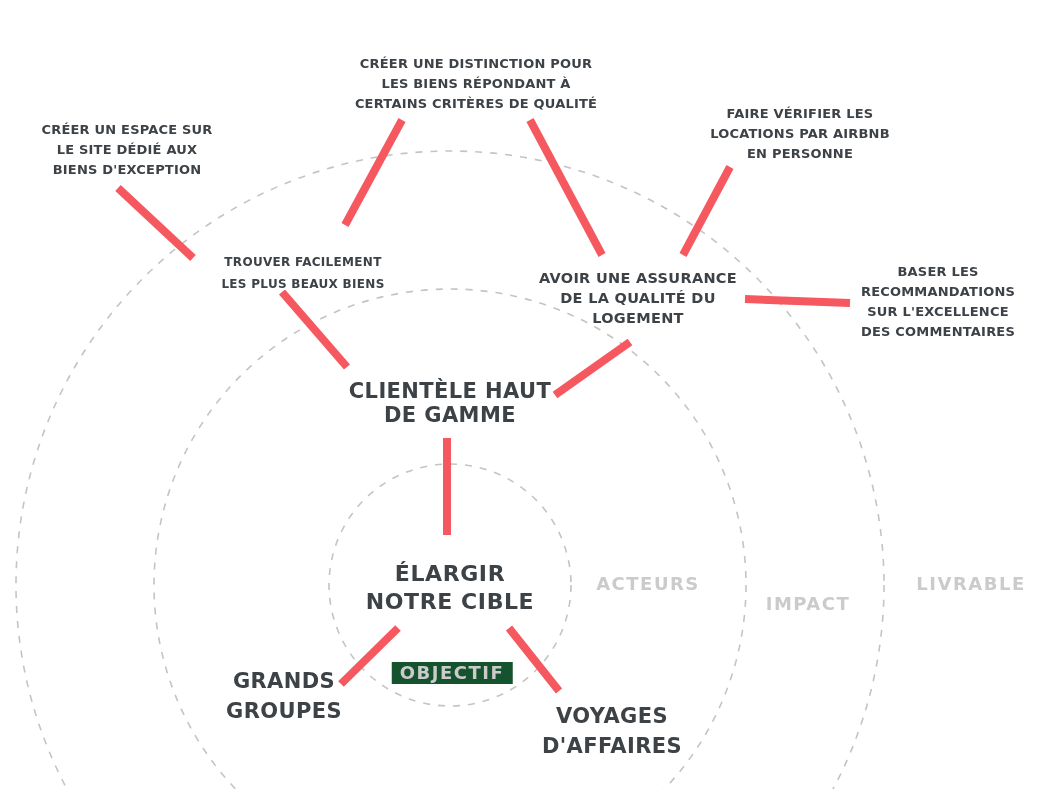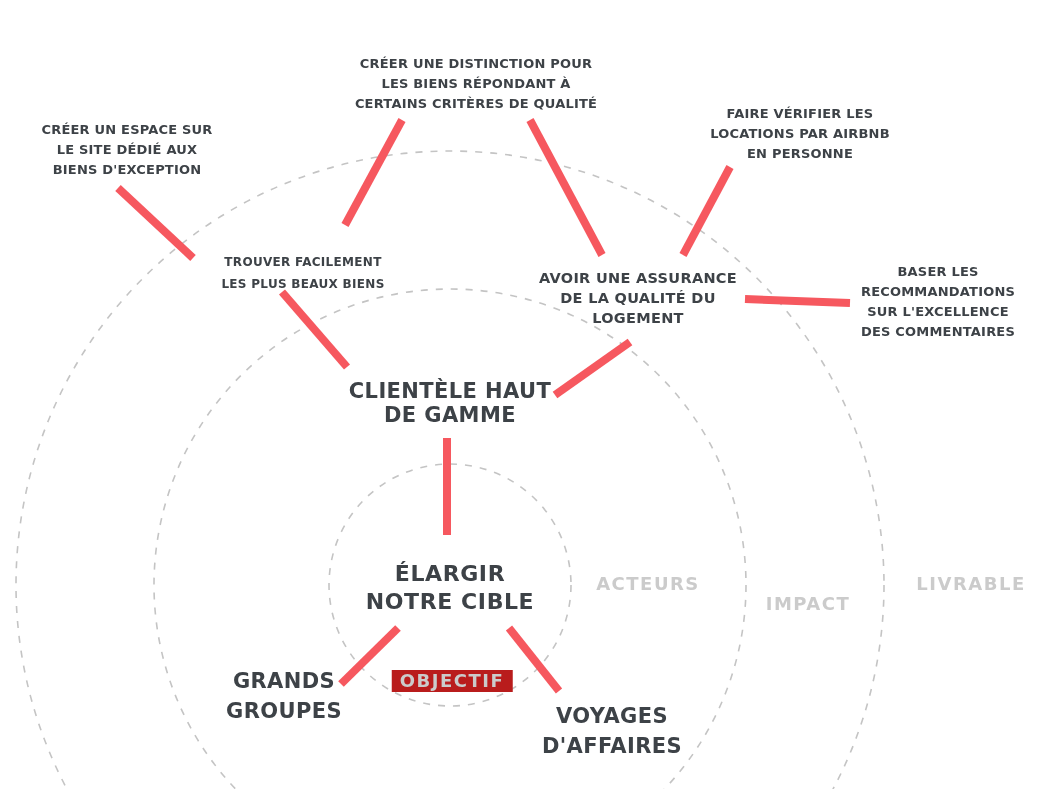--- a/index.html
+++ b/index.html
@@ -55,9 +55,8 @@
     line-height: 22px;
   }
   .ring-label.on-circle {
-    background: #b91c1c;
+    background: #14532d;
     padding: 0 8px;
-    margin-top: 8px;
   }
 </style>
 </head>

